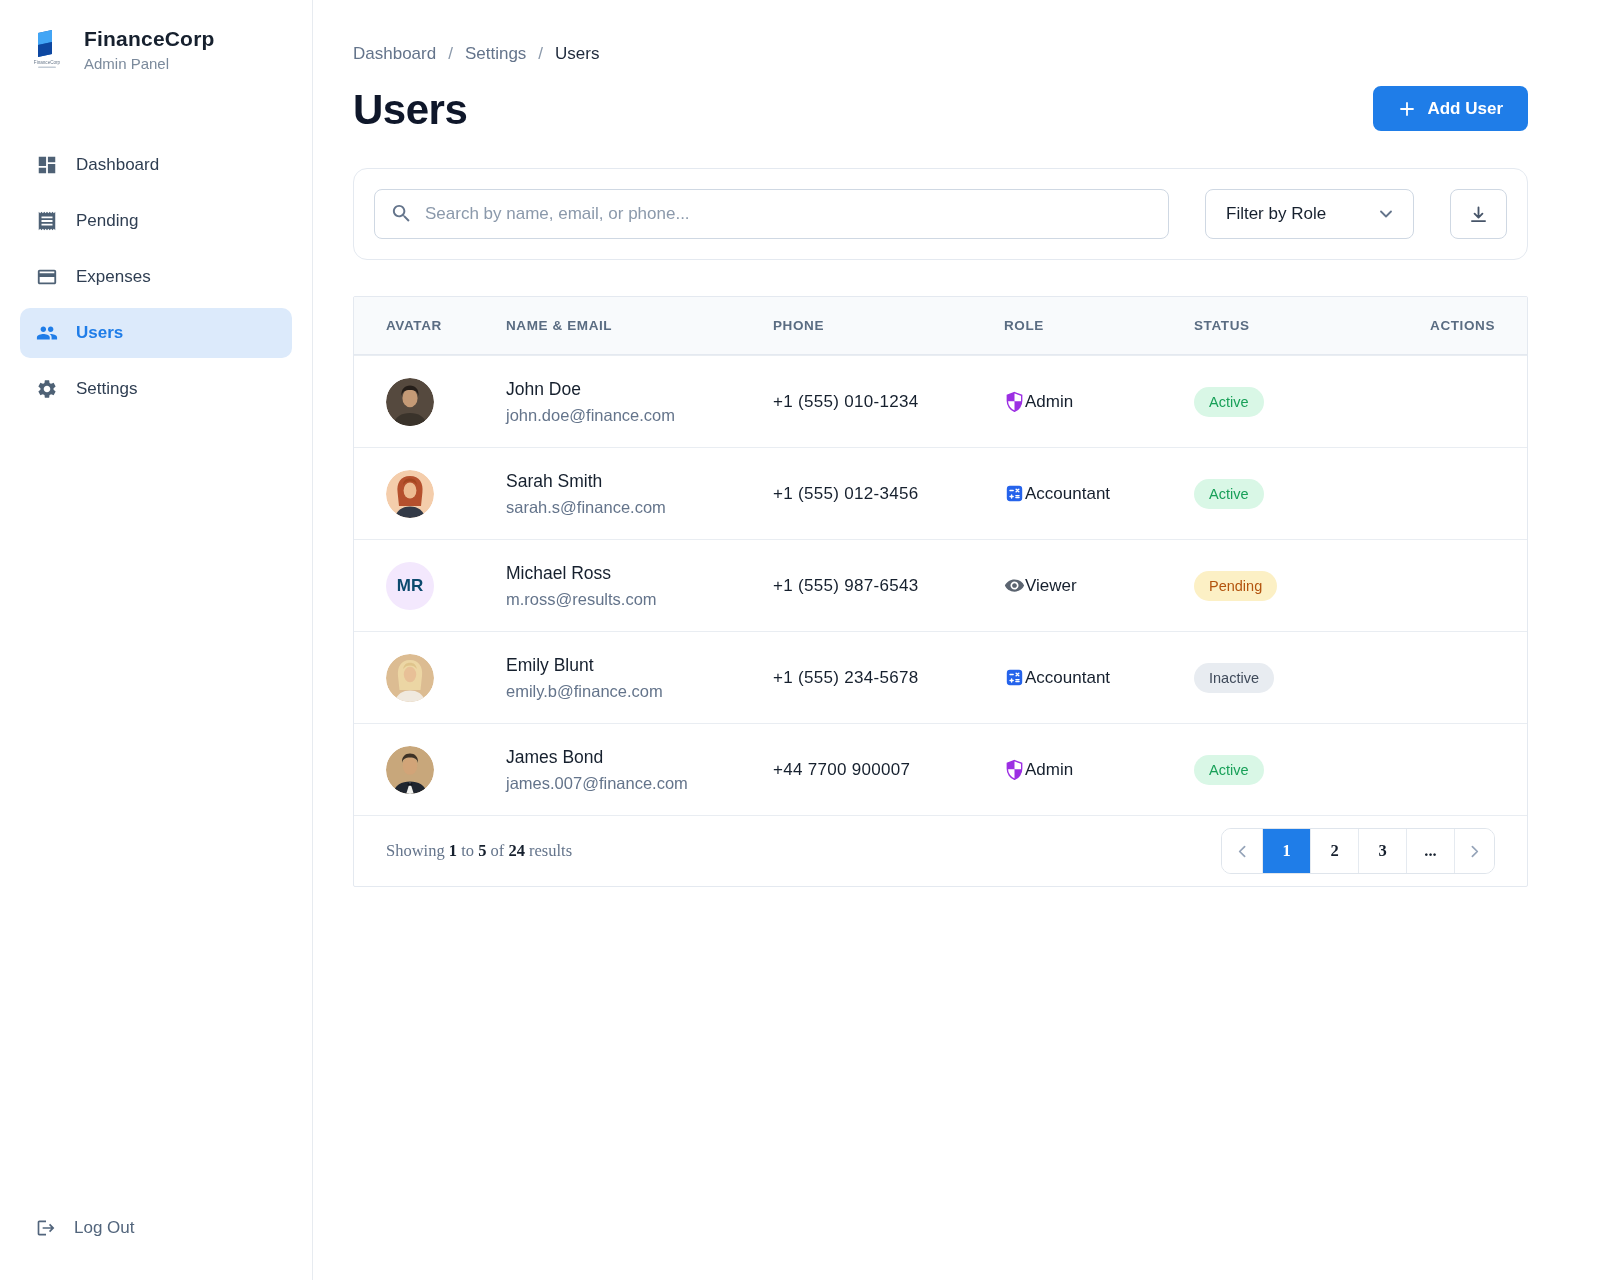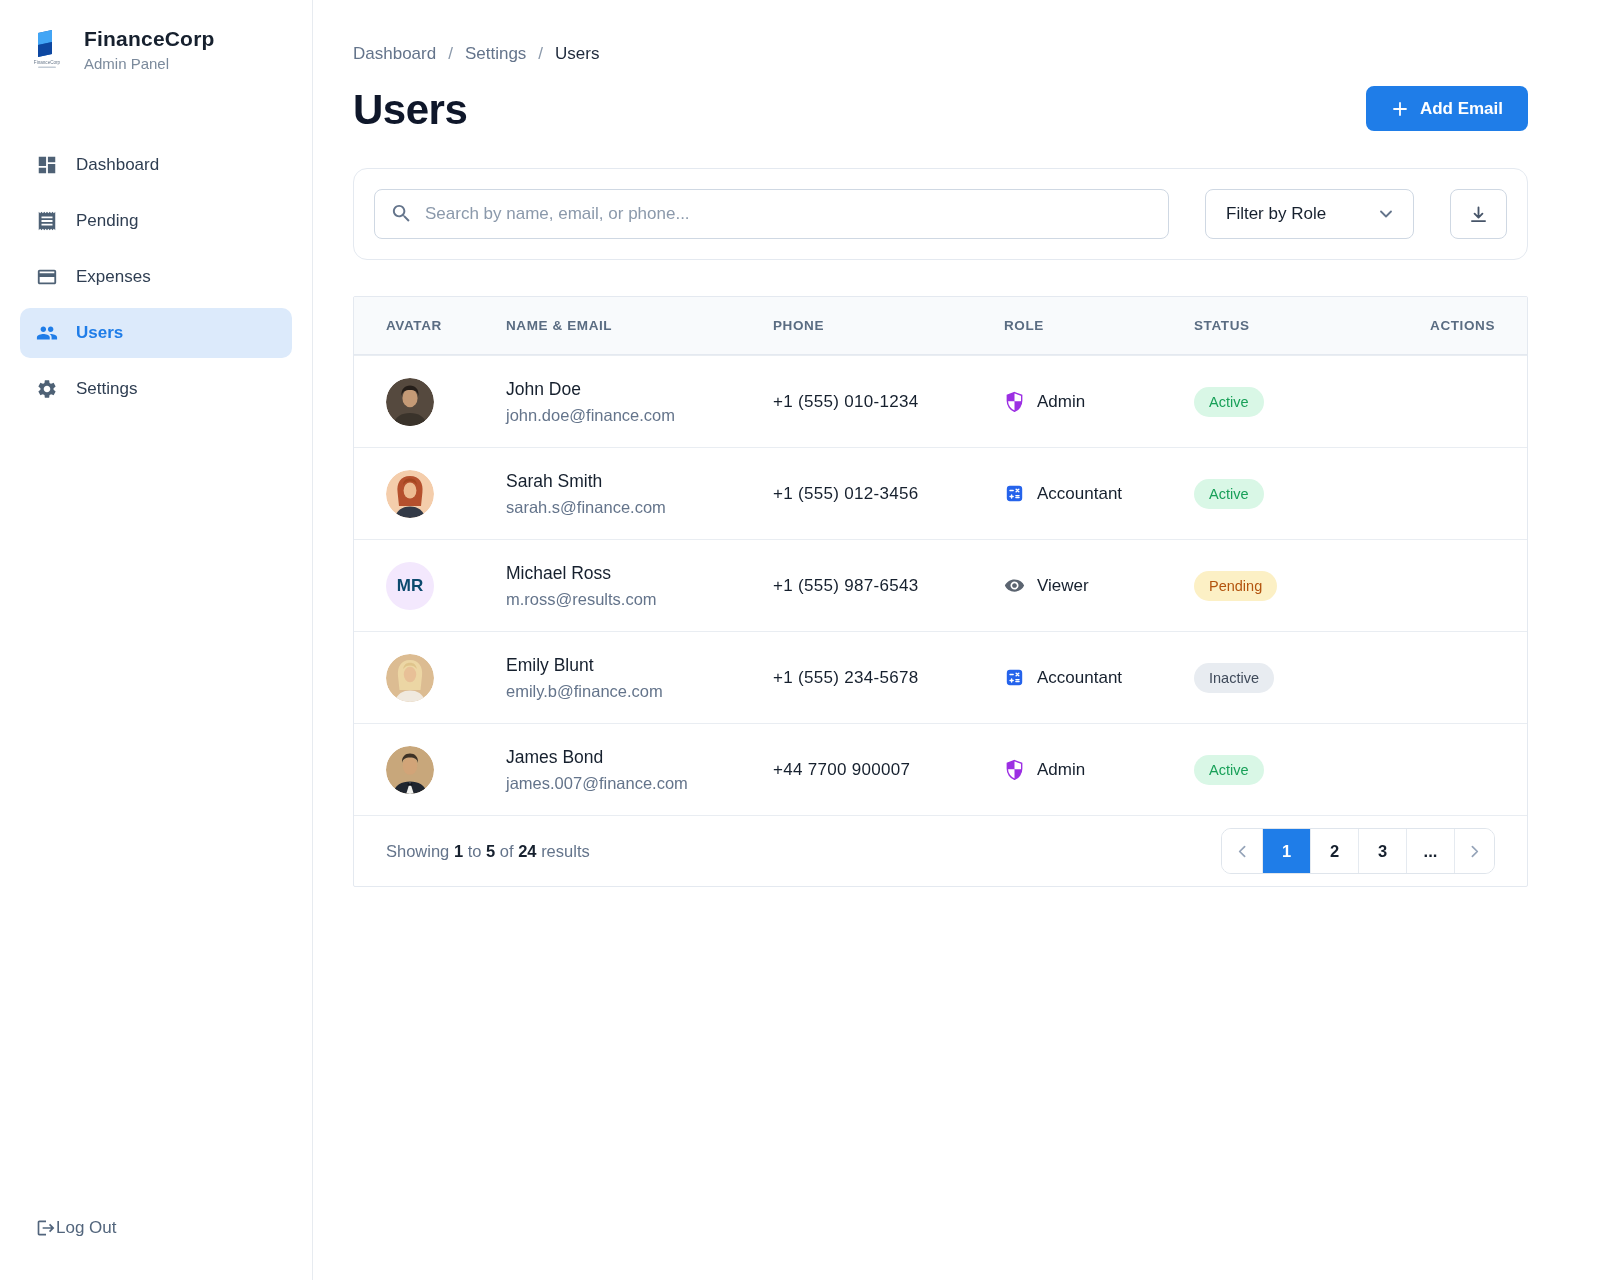--- a/index.html
+++ b/index.html
@@ -186,7 +186,7 @@
       <svg viewBox="0 0 24 24">
           <path fill="none" stroke="#ffffff" stroke-width="2.4" stroke-linecap="round" d="M12 4v16M4 12h16"></path>
         </svg>
-      <span>Add Email</span>
+      <span>Add User</span>
     </button>
   </div>
 

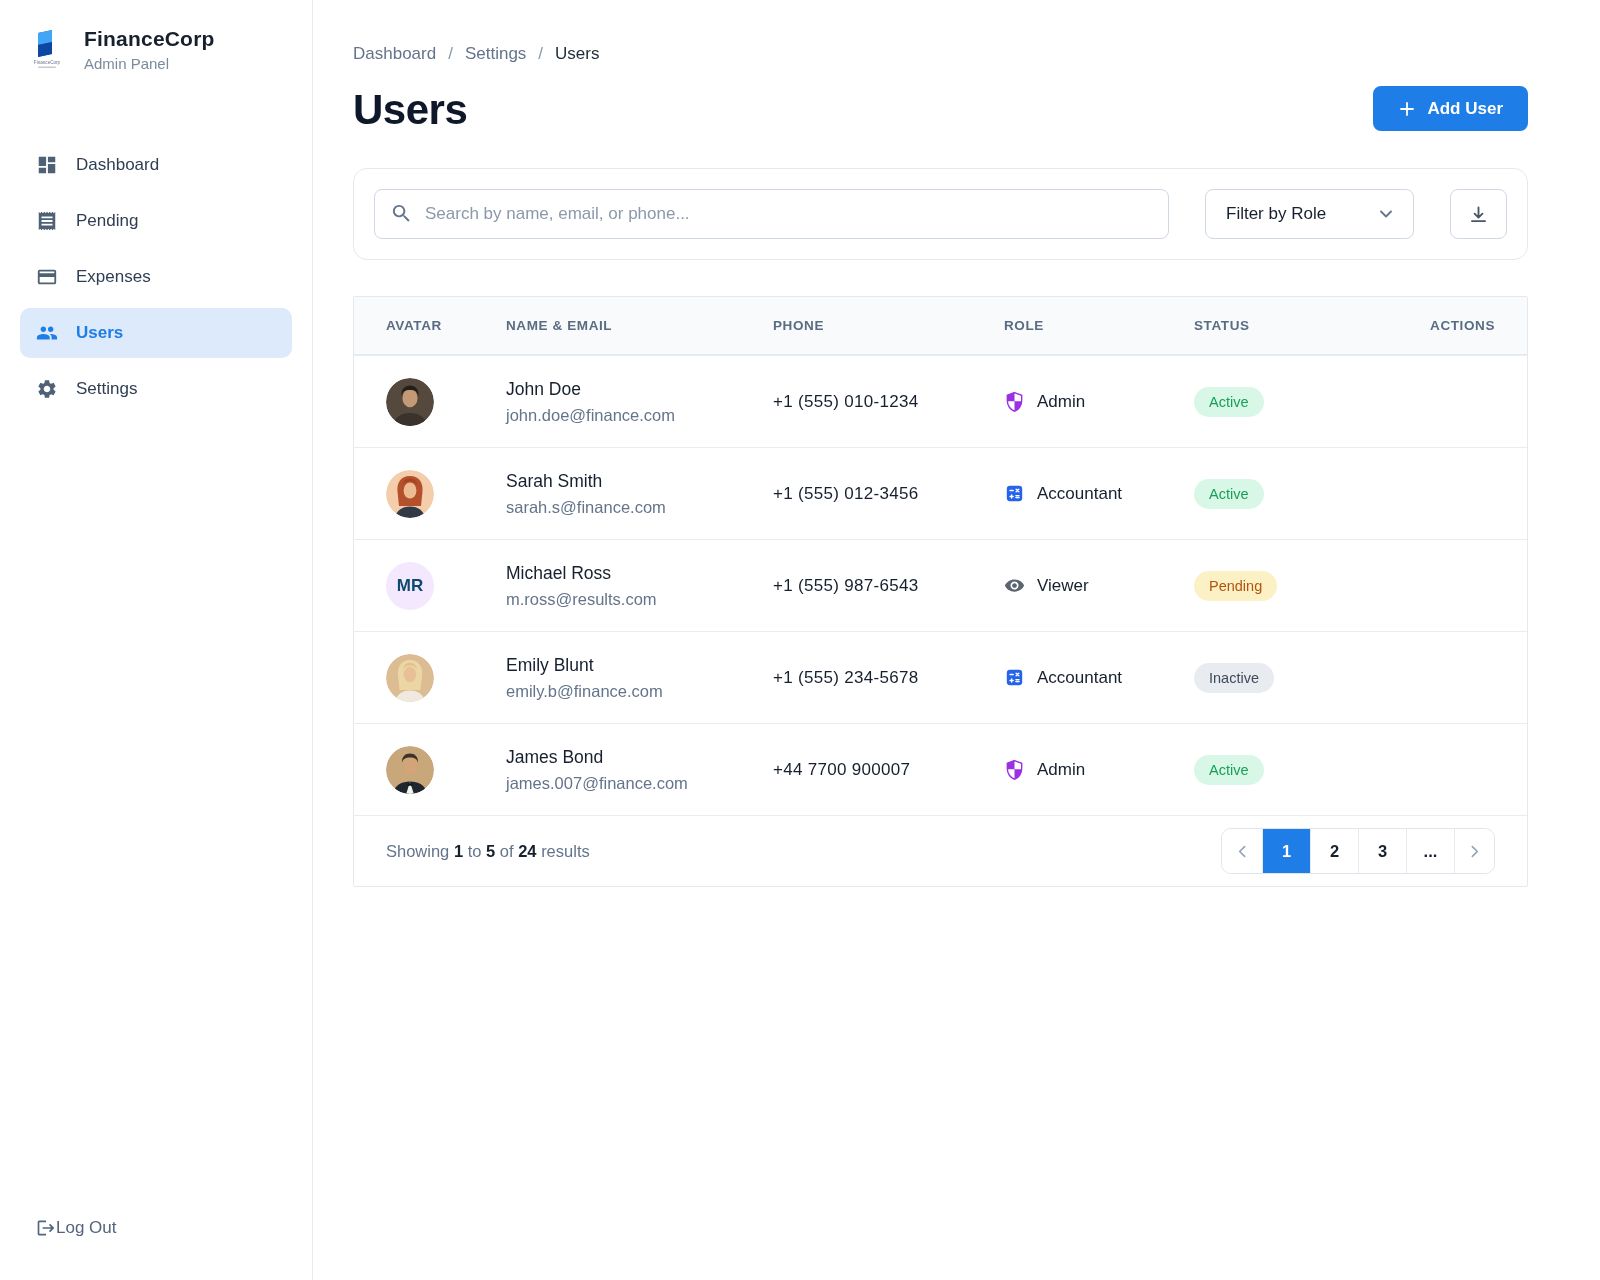--- a/index.html
+++ b/index.html
@@ -86,7 +86,7 @@
   .uname { font-size:17.5px; font-weight:500; color:#16202e; }
   .uemail { font-size:16.5px; color:#64748b; margin-top:6px; }
   .phone { font-size:17px; color:#16202e; letter-spacing:.3px; }
-  .role { display:flex; align-items:center; gap:12px; font-size:17px; color:#16202e; }
+  .role { display:flex; align-items:center; font-size:17px; color:#16202e; }
   .role svg { width:21px; height:21px; flex:none; }
   .badge {
     display:inline-block; padding:7px 15px; border-radius:999px; font-size:14.5px; font-weight:500;

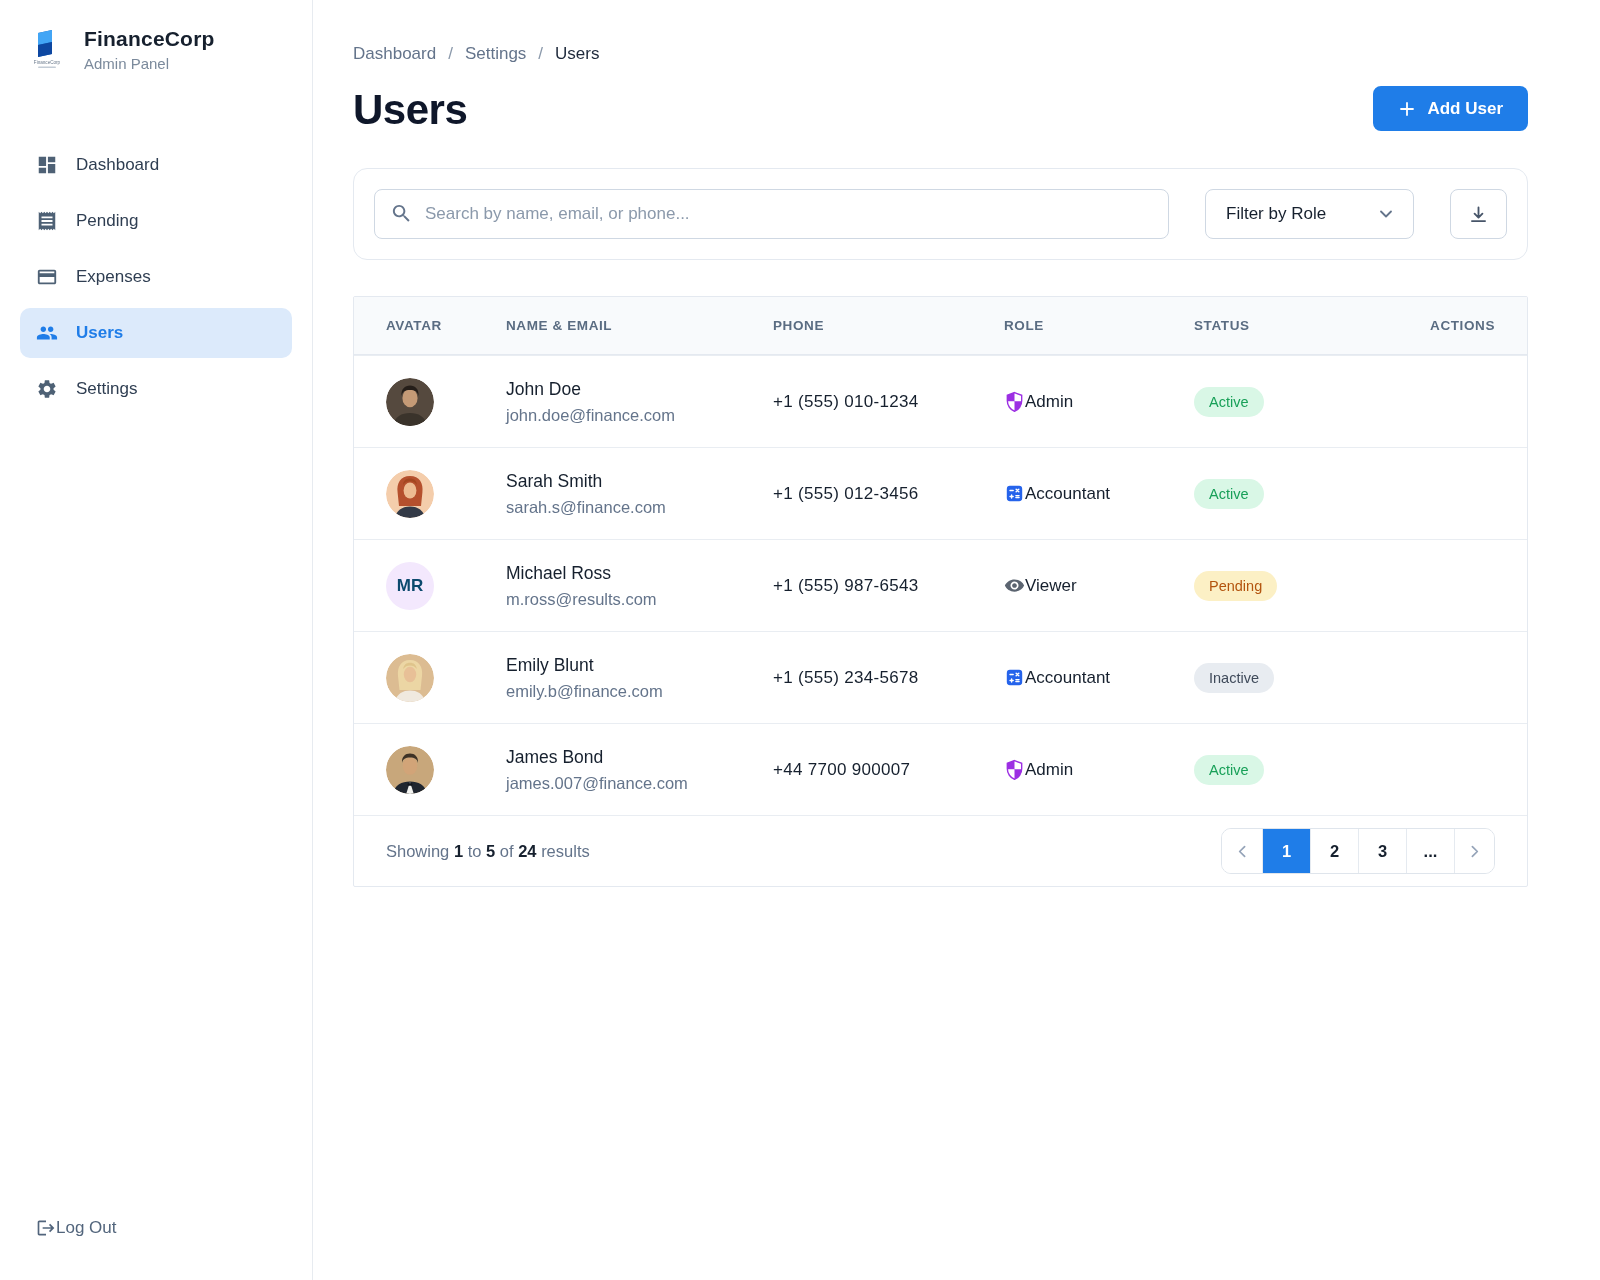--- a/index.html
+++ b/index.html
@@ -96,7 +96,7 @@
   .badge-pending { background:#fcf0c5; color:#b3540e; }
   .badge-inactive { background:#e8ecf1; color:#3f4a5a; }
   
-  .tfoot { height:71px; border-top:1px solid #e9edf2; display:flex; align-items:center; justify-content:space-between; padding:9px 32px; }
+  .tfoot { height:71px; border-top:1px solid #e9edf2; display:flex; align-items:center; justify-content:space-between; padding:9px 32px;font-family:Liberation Serif, serif; }
   .summary { font-size:16.5px; color:#64748b; }
   .summary b { color:#16202e; font-weight:700; }
   .pager { display:flex; border:1px solid #dfe5ec; border-radius:10px; overflow:hidden; }

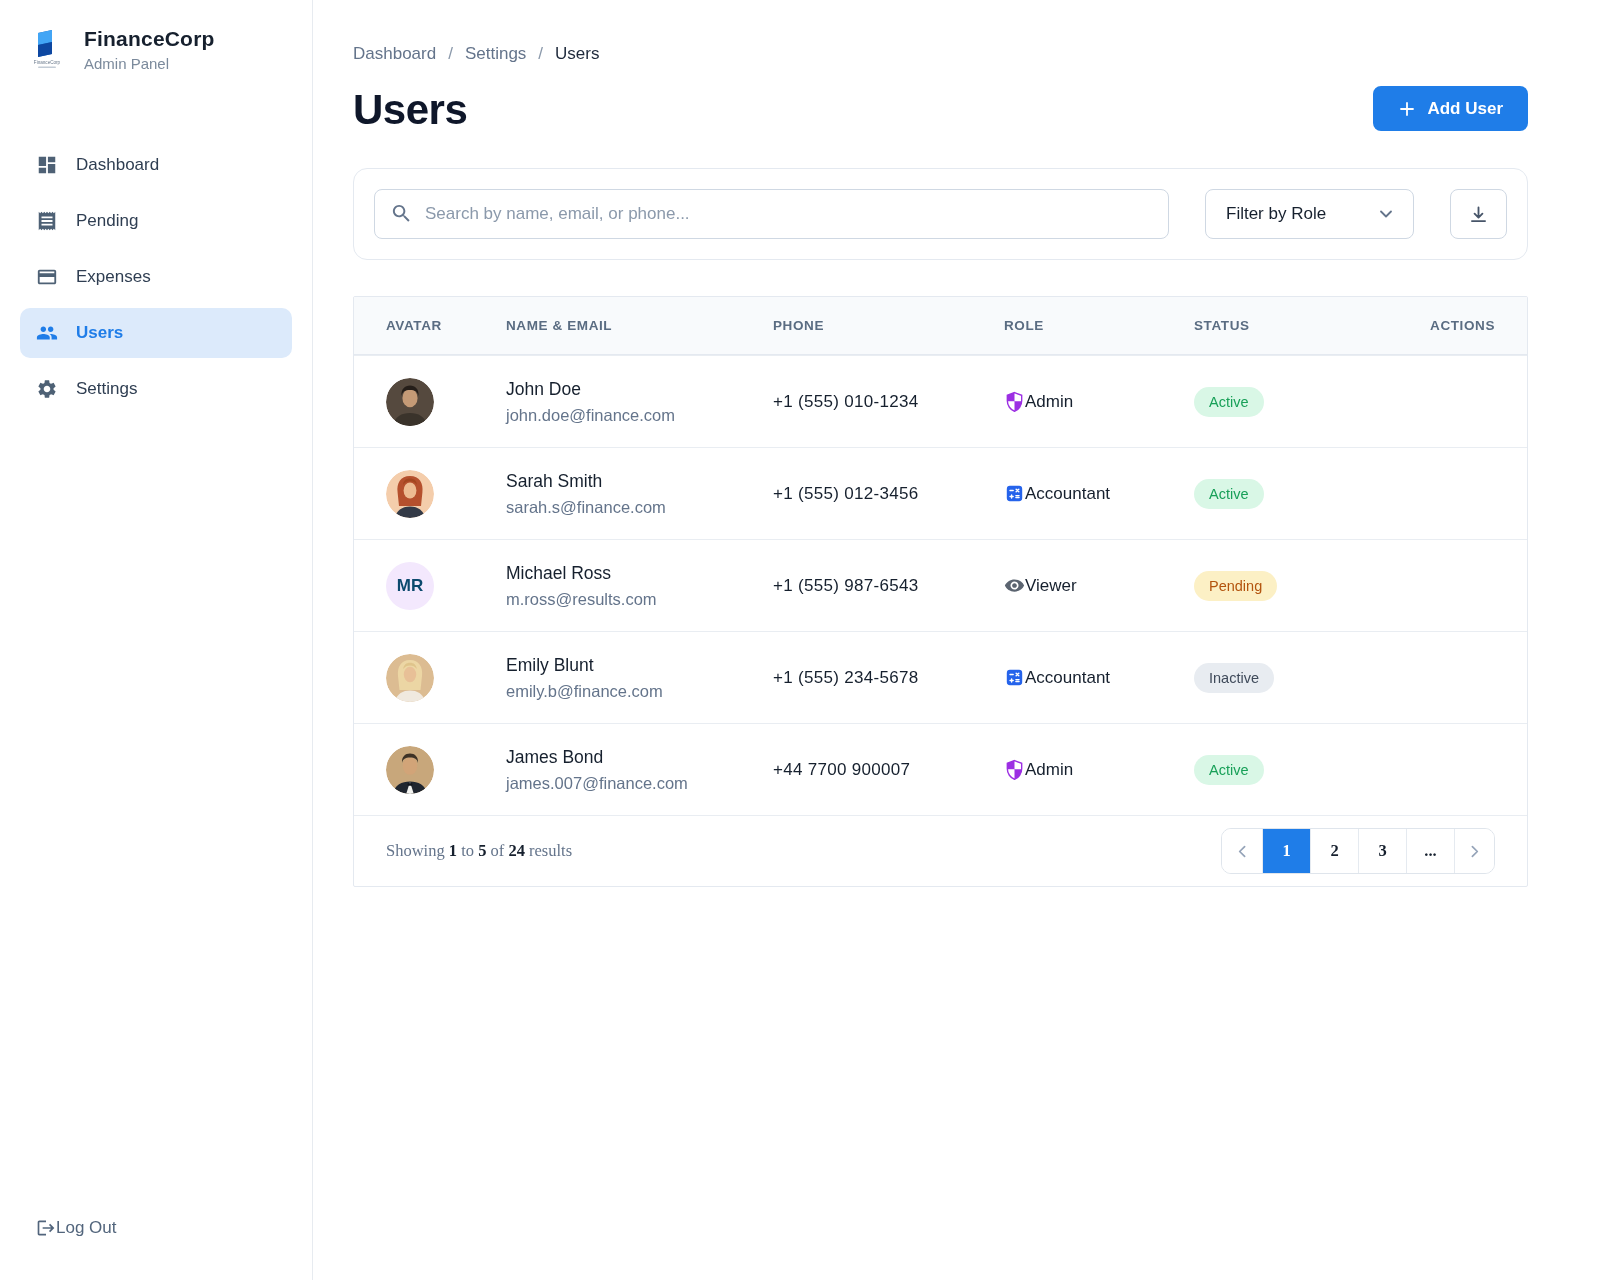--- a/index.html
+++ b/index.html
@@ -26,7 +26,7 @@
   .nav-item.active { background:#dceafb; color:#1f7de8; font-weight:700; }
   .nav-item.active .nicon { color:#1f7de8; }
   .logout {
-    margin-top:auto; display:flex; align-items:center; 
+    margin-top:auto; display:flex; align-items:center; gap:18px;
     padding:0 20px 42px 36px; font-size:17px; color:#52657c; cursor:pointer;
   }
   .logout .nicon { width:20px; height:20px; color:#52657c; }

